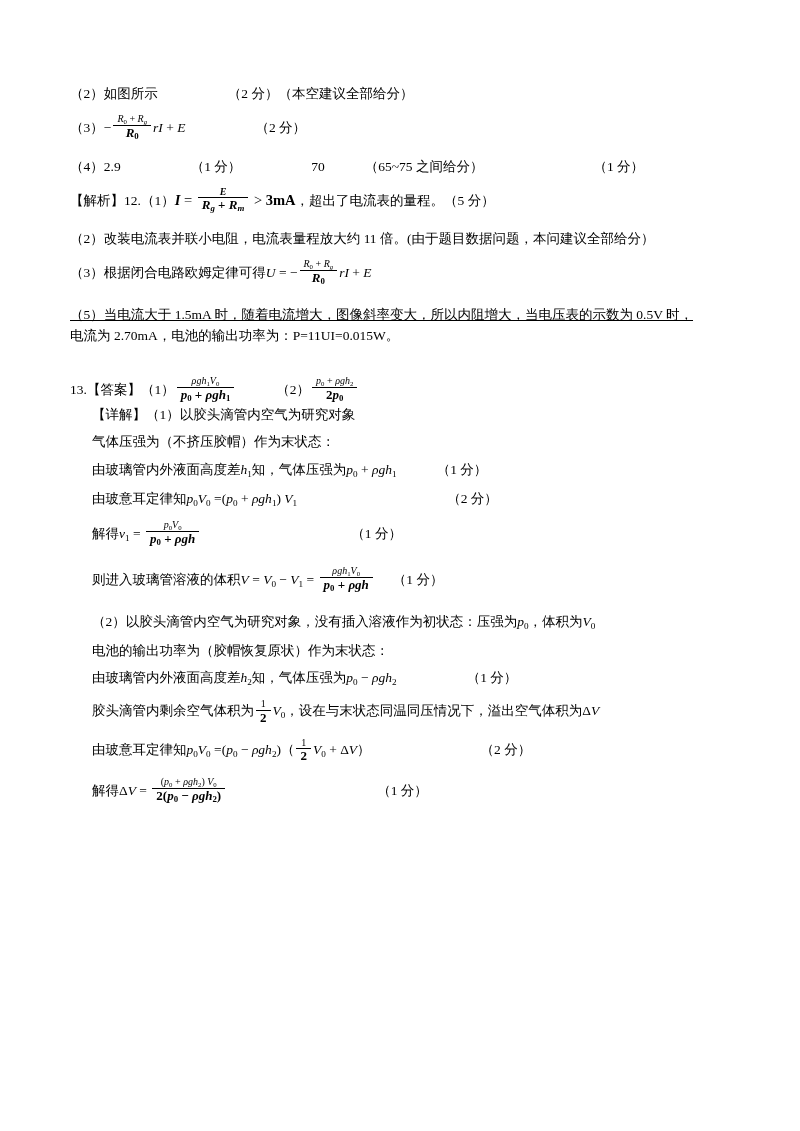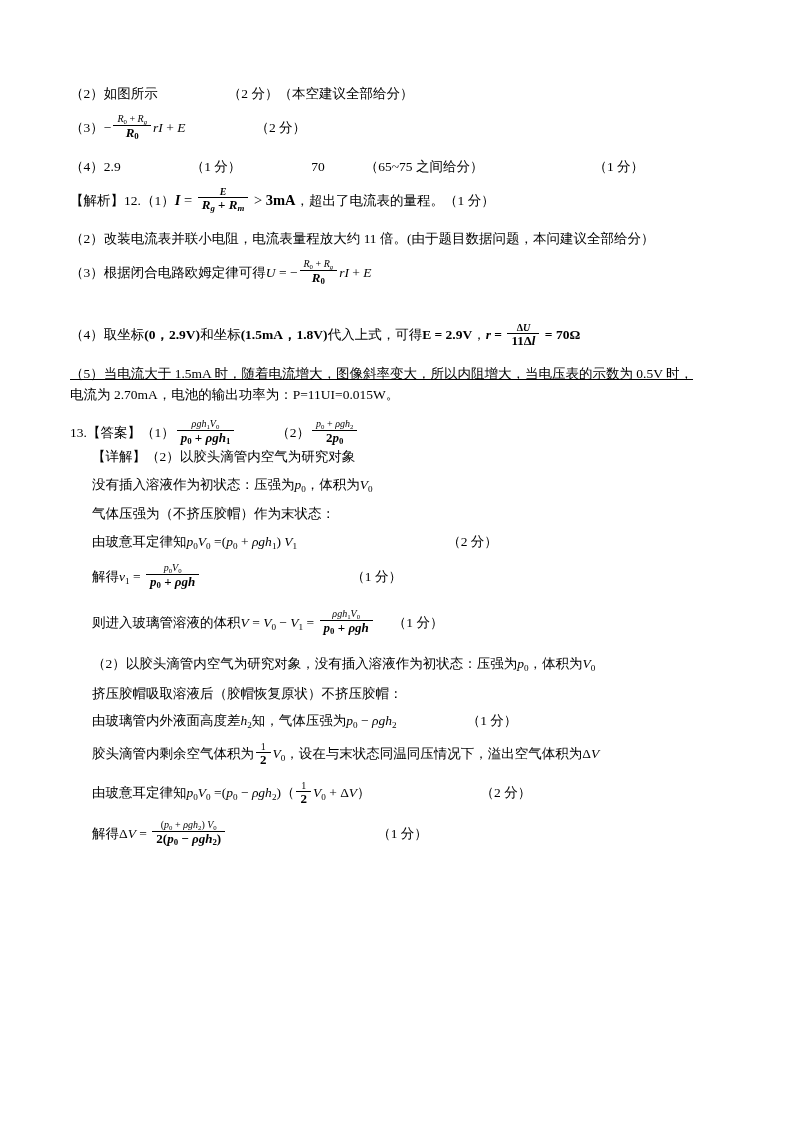--- a/index.html
+++ b/index.html
@@ -93,7 +93,7 @@
 
 
     <div class="line" style="margin-bottom:16px;">
-      <span>【解析】12.（1）</span><span class="bigmath"><span class="math bb">I</span> = <span class="frac"><span class="num bb"><span class="math">E</span></span><span class="den bb"><span class="math">R</span><span class="sub-i">g</span> + <span class="math">R</span><span class="sub-i">m</span></span></span> &gt; <span class="bb">3mA</span></span><span>，超出了电流表的量程。（1 分）</span>
+      <span>【解析】12.（1）</span><span class="bigmath"><span class="math bb">I</span> = <span class="frac"><span class="num bb"><span class="math">E</span></span><span class="den bb"><span class="math">R</span><span class="sub-i">g</span> + <span class="math">R</span><span class="sub-i">m</span></span></span> &gt; <span class="bb">3mA</span></span><span>，超出了电流表的量程。（5 分）</span>
     </div>
 
     <div class="line">（2）改装电流表并联小电阻，电流表量程放大约 11 倍。(由于题目数据问题，本问建议全部给分）</div>

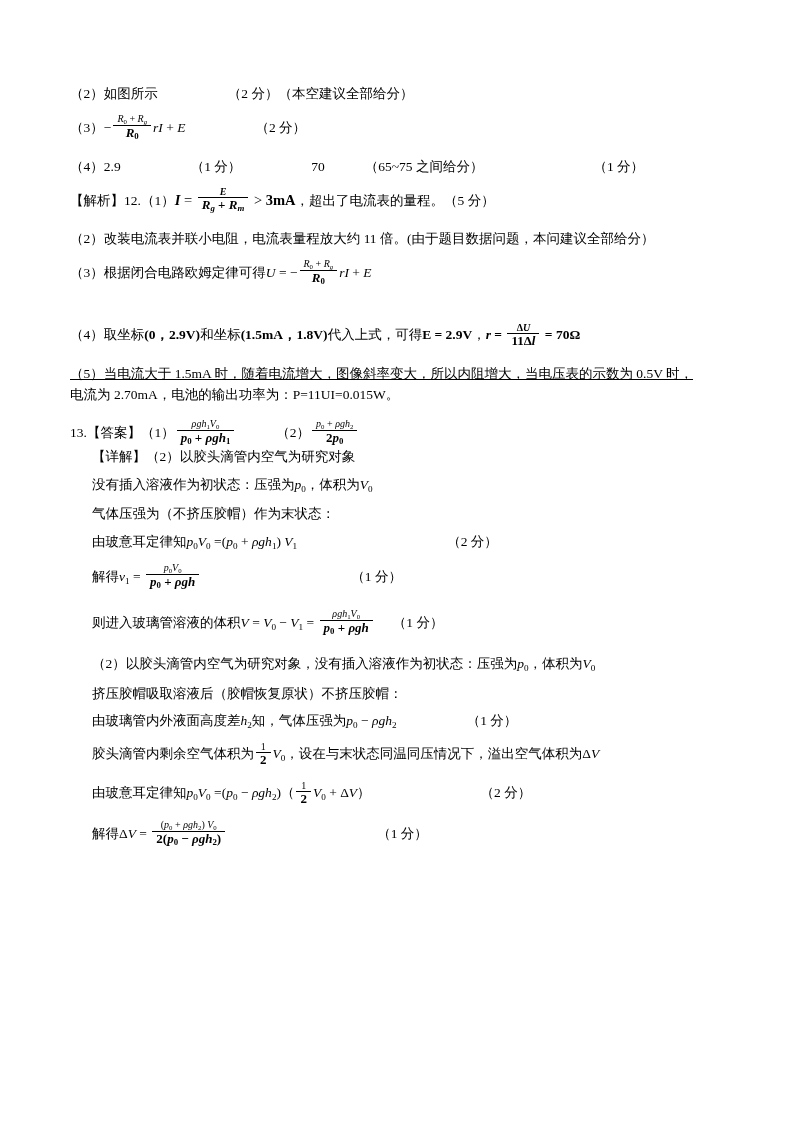--- a/index.html
+++ b/index.html
@@ -98,7 +98,7 @@
 
     <div class="line">（2）改装电流表并联小电阻，电流表量程放大约 11 倍。(由于题目数据问题，本问建议全部给分）</div>
 
-    <div class="line" style="margin-bottom:34px;">
+    <div class="line" style="margin-bottom:18px;">
       <span>（3）根据闭合电路欧姆定律可得</span><span class="math">U</span> = <span class="minus">−</span><span class="frac"><span class="num"><span class="math">R</span><sub>0</sub> + <span class="math">R</span><span class="sub-i">g</span></span><span class="den"><span class="math">R</span><sub>0</sub></span></span><span class="math">rI</span> + <span class="math">E</span>
     </div>
 

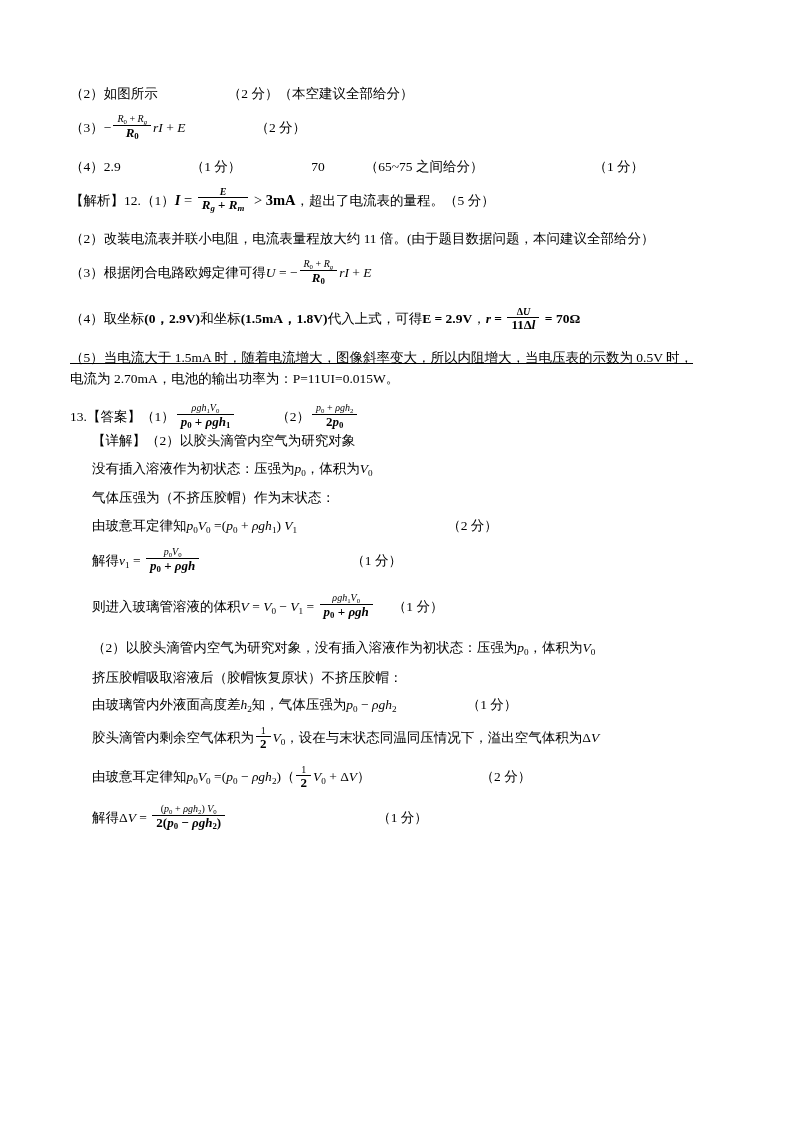--- a/index.html
+++ b/index.html
@@ -102,9 +102,6 @@
       <span>（3）根据闭合电路欧姆定律可得</span><span class="math">U</span> = <span class="minus">−</span><span class="frac"><span class="num"><span class="math">R</span><sub>0</sub> + <span class="math">R</span><span class="sub-i">g</span></span><span class="den"><span class="math">R</span><sub>0</sub></span></span><span class="math">rI</span> + <span class="math">E</span>
     </div>
 
-    <div class="line" style="margin-bottom:16px;">
-      <span>（4）取坐标</span><span class="bb">(0，2.9V)</span><span>和坐标</span><span class="bb">(1.5mA，1.8V)</span><span>代入上式，可得</span><span class="bb">E = 2.9V</span><span>，</span><span class="bb"><span class="math">r</span> = <span class="frac"><span class="num">Δ<span class="math">U</span></span><span class="den">11Δ<span class="math">l</span></span></span> = 70Ω</span>
-    </div>
 
     <div class="line" style="margin-bottom:6px;text-decoration:underline;">（5）当电流大于 1.5mA 时，随着电流增大，图像斜率变大，所以内阻增大，当电压表的示数为 0.5V 时，</div>
     <div class="line" style="margin-bottom:16px;">电流为 2.70mA，电池的输出功率为：P=11UI=0.015W。</div>

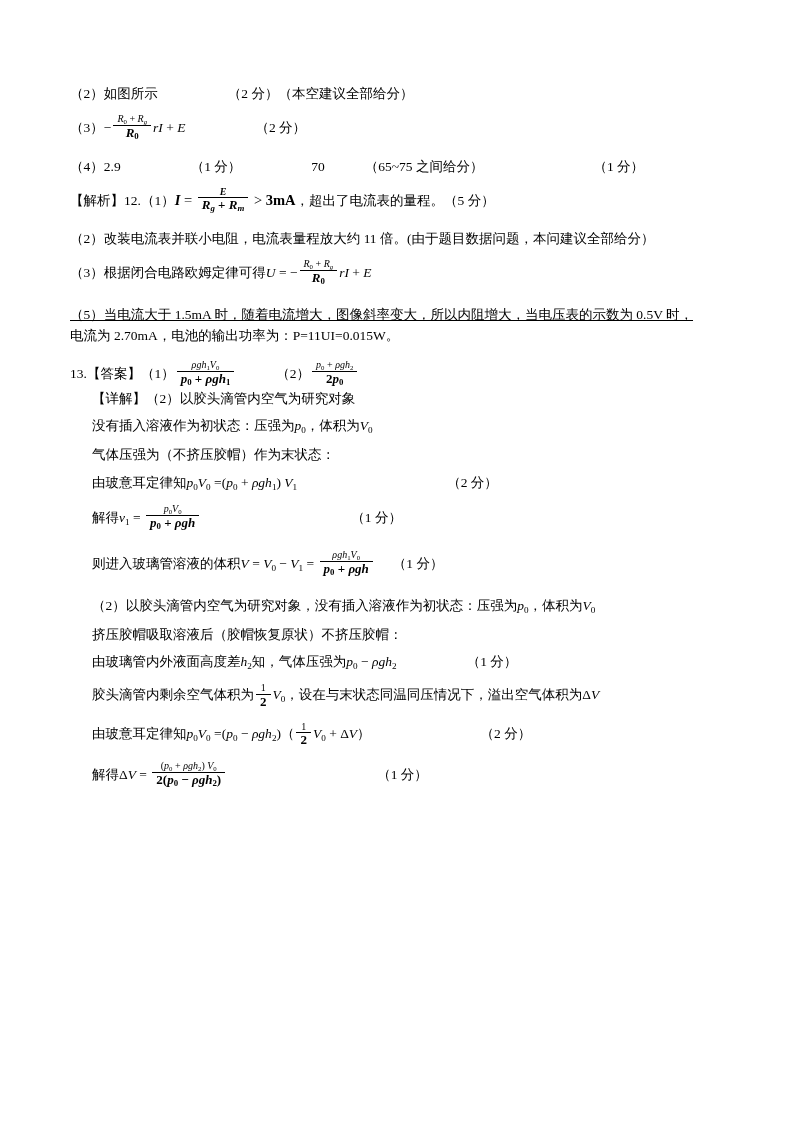--- a/index.html
+++ b/index.html
@@ -104,7 +104,7 @@
 
 
     <div class="line" style="margin-bottom:6px;text-decoration:underline;">（5）当电流大于 1.5mA 时，随着电流增大，图像斜率变大，所以内阻增大，当电压表的示数为 0.5V 时，</div>
-    <div class="line" style="margin-bottom:16px;">电流为 2.70mA，电池的输出功率为：P=11UI=0.015W。</div>
+    <div class="line" style="margin-bottom:32px;">电流为 2.70mA，电池的输出功率为：P=11UI=0.015W。</div>
 
     <div class="line" style="margin-bottom:1px;">
       <span>13.【答案】（1）</span><span class="frac"><span class="num"><span class="math">ρgh</span><sub>1</sub><span class="math">V</span><sub>0</sub></span><span class="den"><span class="math">p</span><sub>0</sub> + <span class="math">ρgh</span><sub>1</sub></span></span><span class="sp-md"></span><span>（2）</span><span class="frac"><span class="num"><span class="math">p</span><sub>0</sub> + <span class="math">ρgh</span><sub>2</sub></span><span class="den">2<span class="math">p</span><sub>0</sub></span></span>

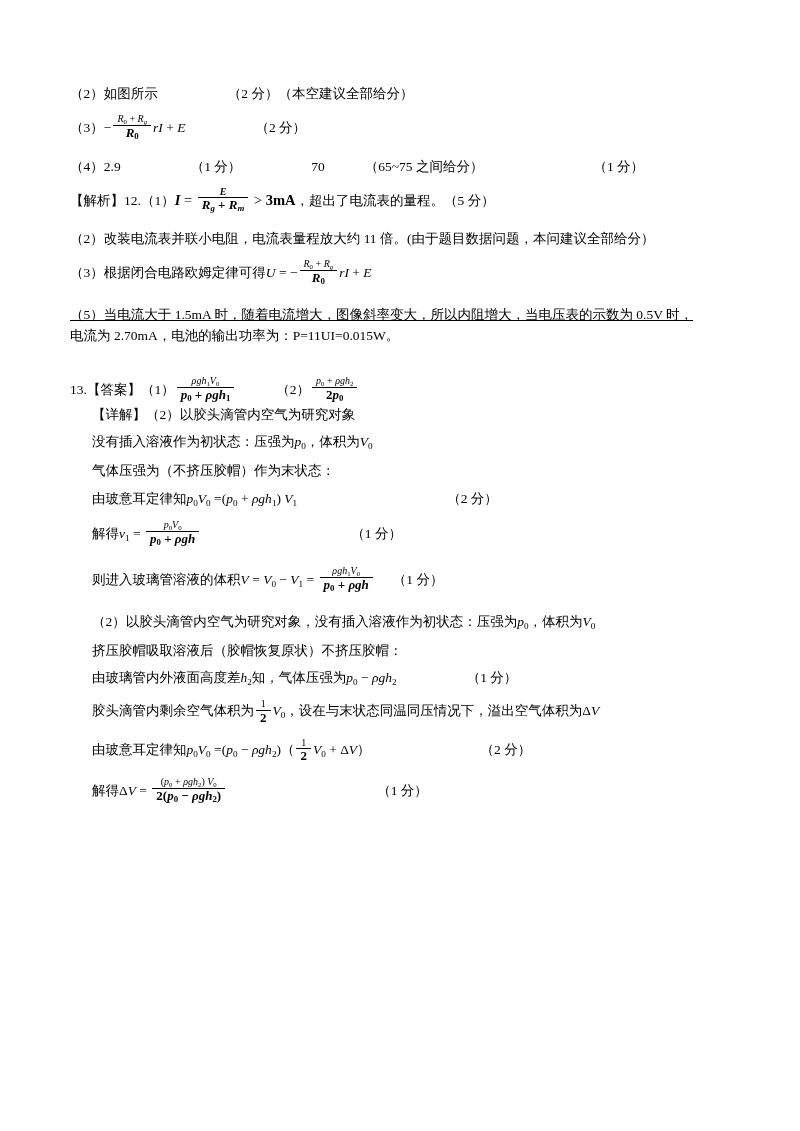--- a/index.html
+++ b/index.html
@@ -110,7 +110,7 @@
       <span>13.【答案】（1）</span><span class="frac"><span class="num"><span class="math">ρgh</span><sub>1</sub><span class="math">V</span><sub>0</sub></span><span class="den"><span class="math">p</span><sub>0</sub> + <span class="math">ρgh</span><sub>1</sub></span></span><span class="sp-md"></span><span>（2）</span><span class="frac"><span class="num"><span class="math">p</span><sub>0</sub> + <span class="math">ρgh</span><sub>2</sub></span><span class="den">2<span class="math">p</span><sub>0</sub></span></span>
     </div>
 
-    <div class="line indent2">【详解】（2）以胶头滴管内空气为研究对象</div>
+    <div class="line indent2">【详解】（1）以胶头滴管内空气为研究对象</div>
 
     <div class="line indent2">
       <span>没有插入溶液作为初状态：压强为</span><span class="math">p</span><sub>0</sub><span>，体积为</span><span class="math">V</span><sub>0</sub>

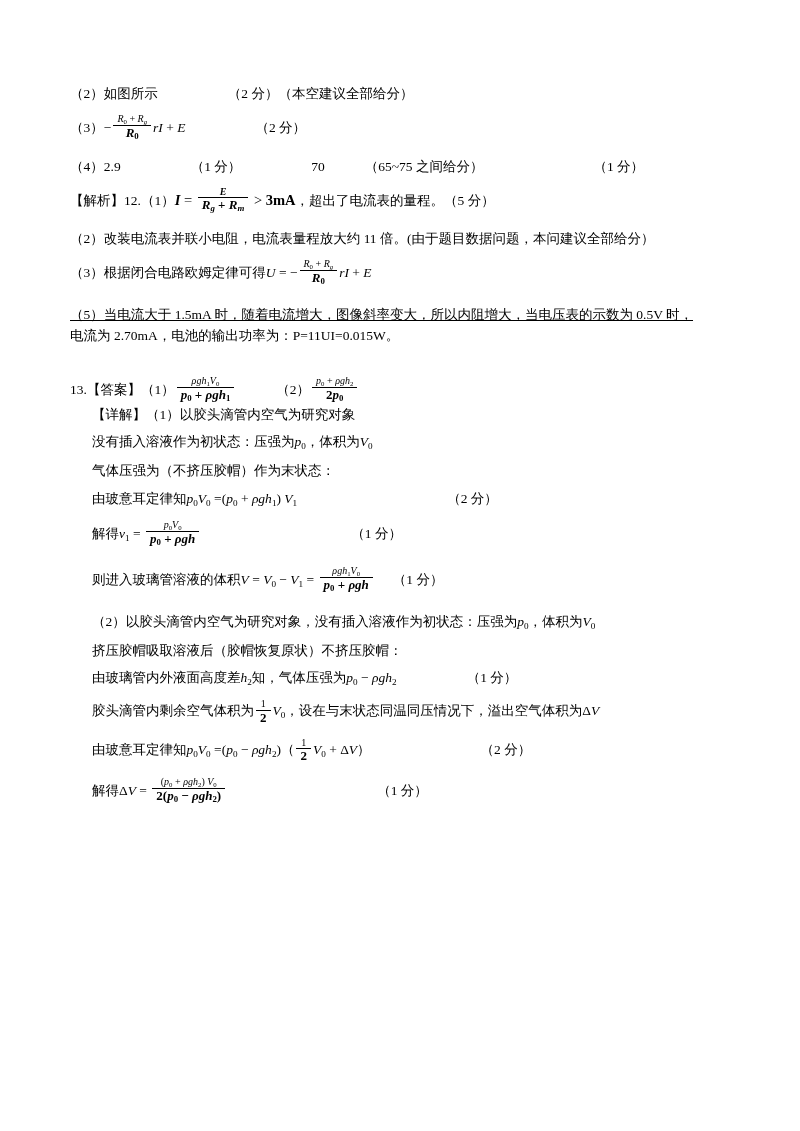--- a/index.html
+++ b/index.html
@@ -112,9 +112,6 @@
 
     <div class="line indent2">【详解】（1）以胶头滴管内空气为研究对象</div>
 
-    <div class="line indent2">
-      <span>没有插入溶液作为初状态：压强为</span><span class="math">p</span><sub>0</sub><span>，体积为</span><span class="math">V</span><sub>0</sub>
-    </div>
 
     <div class="line indent2">气体压强为（不挤压胶帽）作为末状态：</div>
 

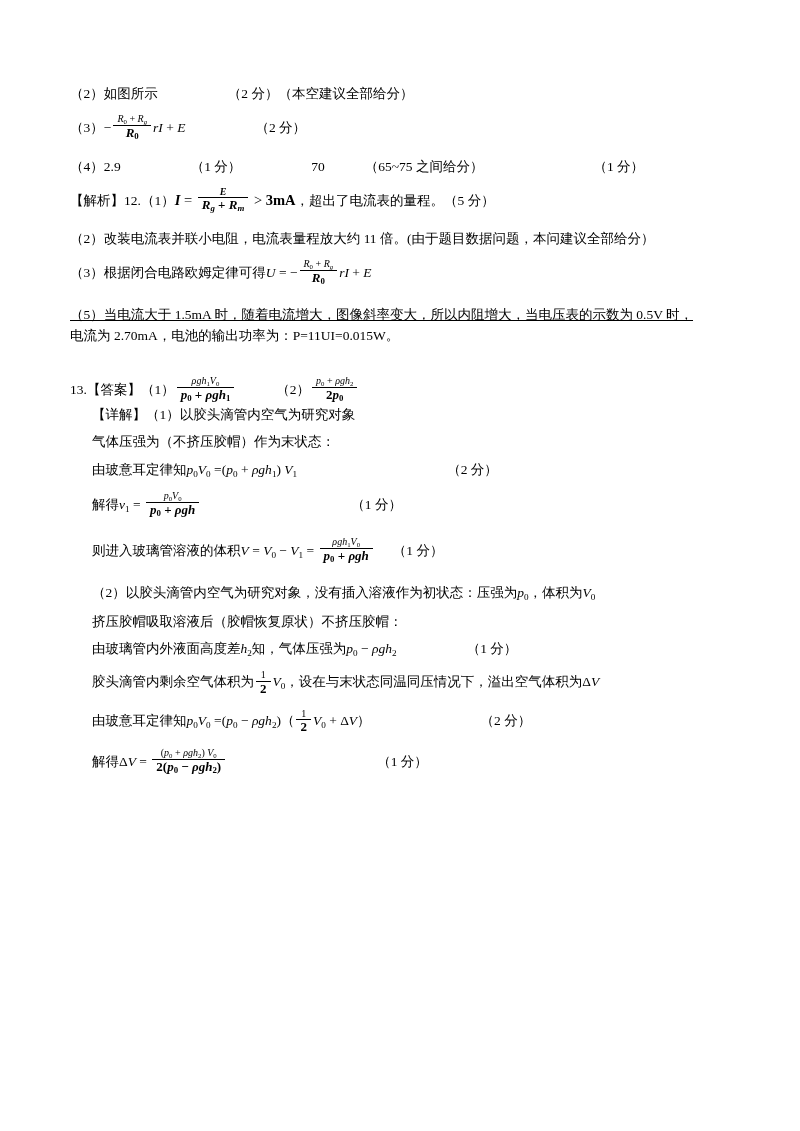--- a/index.html
+++ b/index.html
@@ -115,6 +115,9 @@
 
     <div class="line indent2">气体压强为（不挤压胶帽）作为末状态：</div>
 
+    <div class="line indent2">
+      <span>由玻璃管内外液面高度差</span><span class="math">h</span><sub>1</sub><span>知，气体压强为</span><span class="math">p</span><sub>0</sub> + <span class="math">ρgh</span><sub>1</sub><span class="sp-md"></span><span>（1 分）</span>
+    </div>
 
     <div class="line indent2">
       <span>由玻意耳定律知</span><span class="math">p</span><sub>0</sub><span class="math">V</span><sub>0</sub> =(<span class="math">p</span><sub>0</sub> + <span class="math">ρgh</span><sub>1</sub>)&nbsp;<span class="math">V</span><sub>1</sub><span class="sp-xxl"></span><span>（2 分）</span>

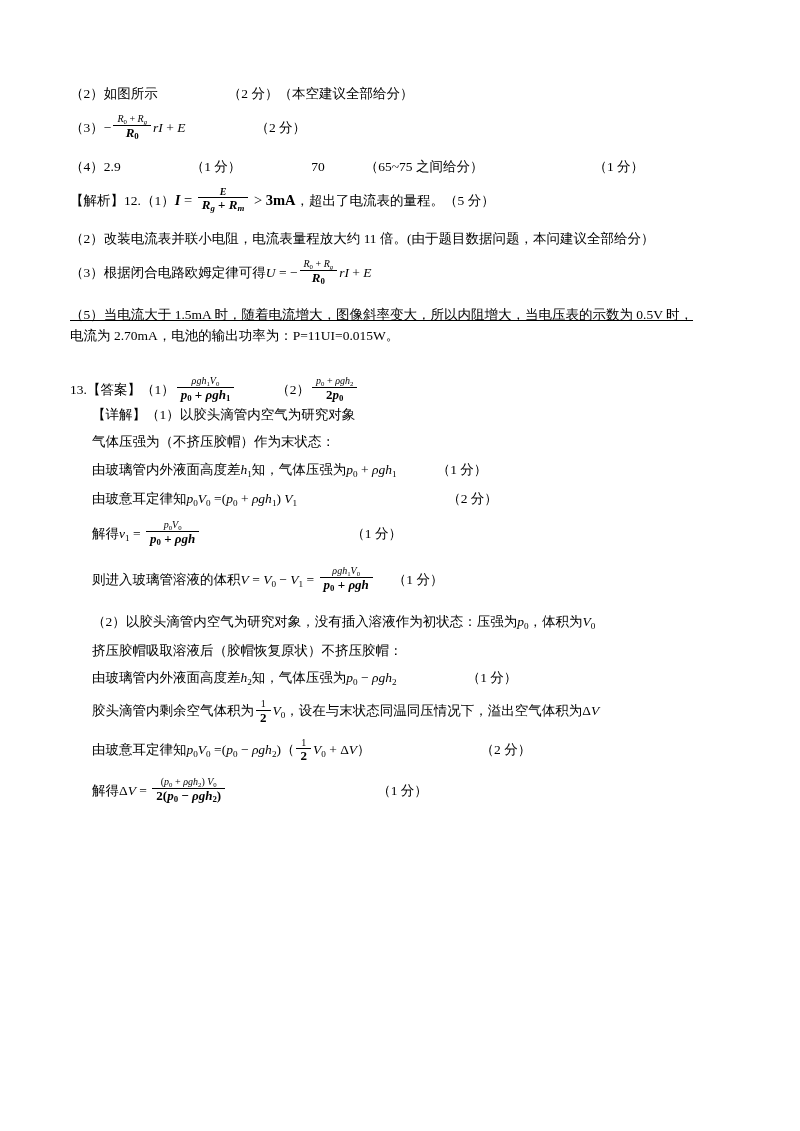--- a/index.html
+++ b/index.html
@@ -135,7 +135,7 @@
       <span>（2）以胶头滴管内空气为研究对象，没有插入溶液作为初状态：压强为</span><span class="math">p</span><sub>0</sub><span>，体积为</span><span class="math">V</span><sub>0</sub>
     </div>
 
-    <div class="line indent2">挤压胶帽吸取溶液后（胶帽恢复原状）不挤压胶帽：</div>
+    <div class="line indent2">电池的输出功率为（胶帽恢复原状）作为末状态：</div>
 
     <div class="line indent2">
       <span>由玻璃管内外液面高度差</span><span class="math">h</span><sub>2</sub><span>知，气体压强为</span><span class="math">p</span><sub>0</sub> − <span class="math">ρgh</span><sub>2</sub><span class="sp-lg"></span><span>（1 分）</span>

